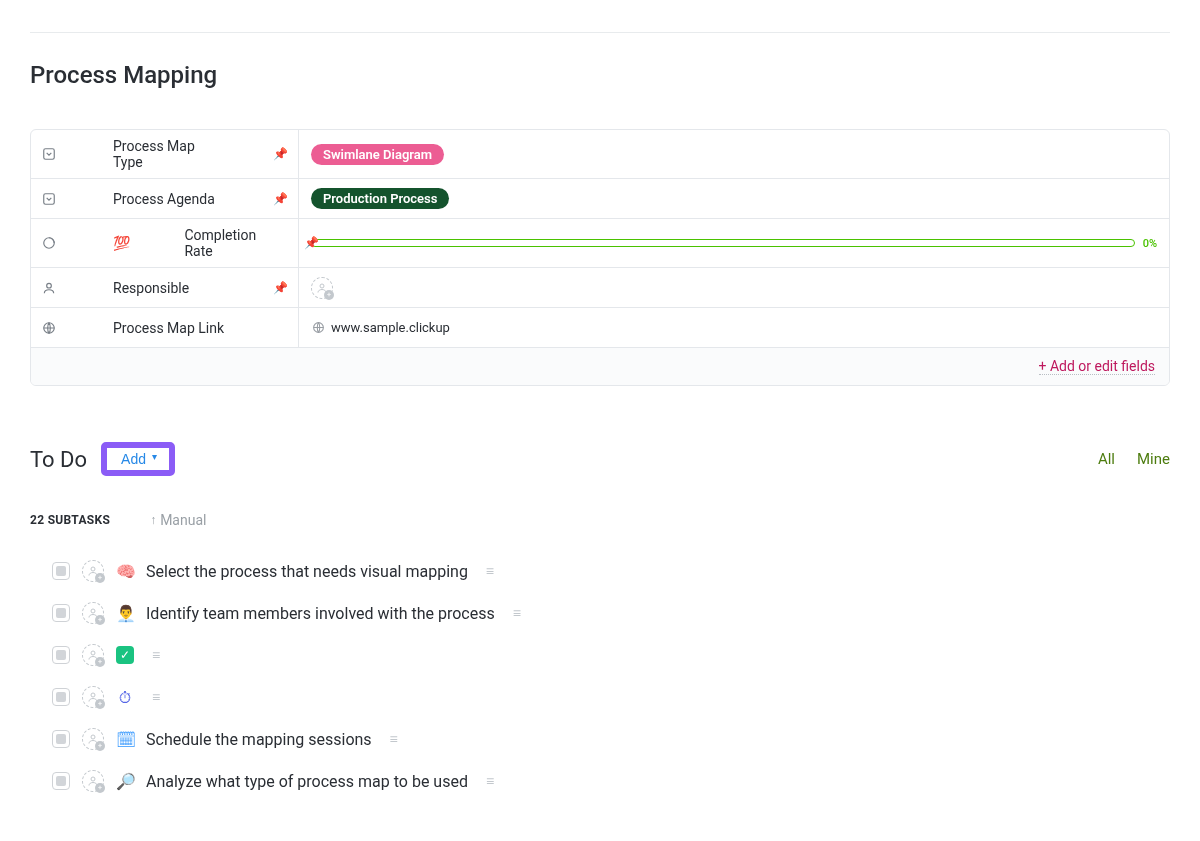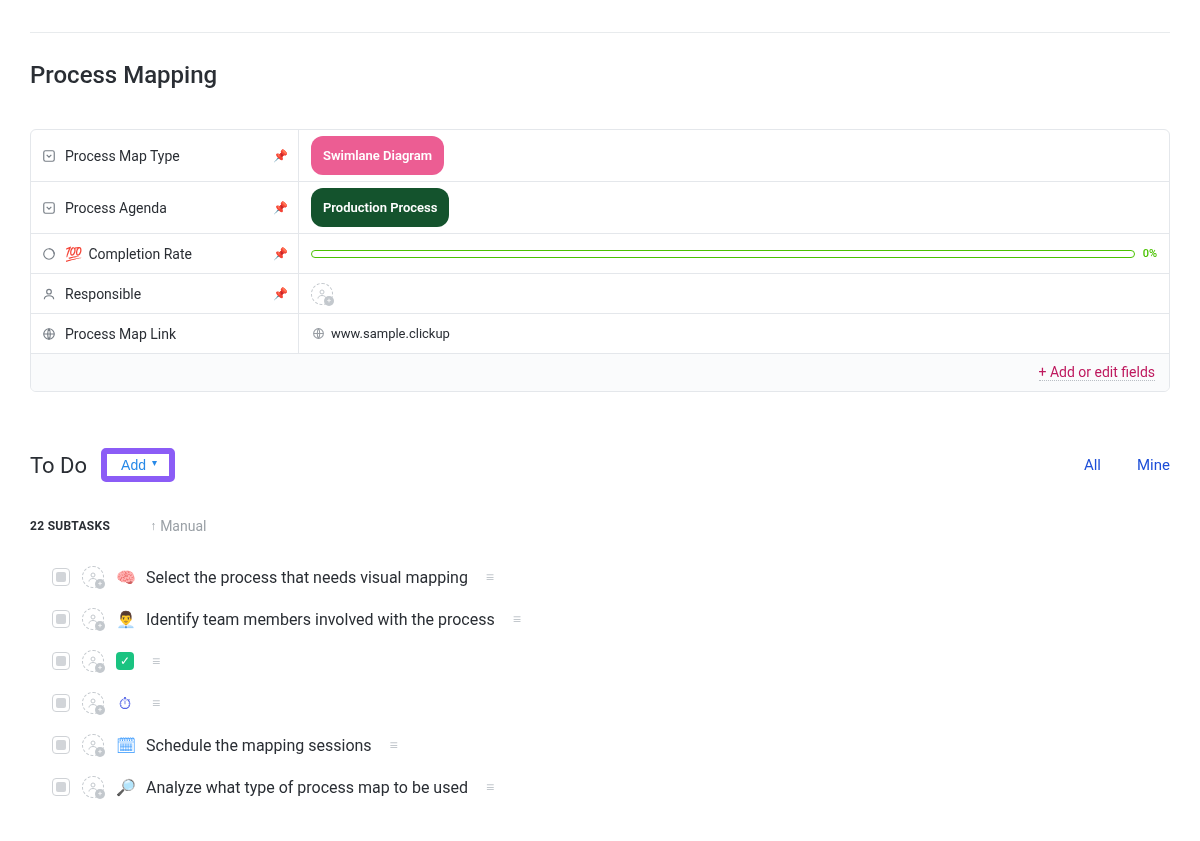--- a/index.html
+++ b/index.html
@@ -12,7 +12,7 @@
 .fields-card { border: 1px solid #e4e7eb; border-radius: 6px; overflow: hidden; }
 .field-row { display: flex; border-bottom: 1px solid #e4e7eb; min-height: 40px; }
 .field-row:last-child { border-bottom: none; }
-.field-label-cell { width: 268px; border-right: 1px solid #e4e7eb; display: flex; align-items: center; padding: 8px 10px 8px 10px; font-size: 14px; color: #2a2e34; position: relative; }
+.field-label-cell { width: 268px; border-right: 1px solid #e4e7eb; display: flex; align-items: center; padding: 8px 10px 8px 10px; font-size: 14px; color: #2a2e34; position: relative; gap: 48px; }
 .field-label-cell .field-icon { width: 16px; height: 16px; margin-right: 8px; color: #787f87; display: inline-flex; align-items: center; justify-content: center; flex-shrink: 0; }
 .field-label-cell .emoji { margin-right: 6px; font-size: 14px; }
 .field-label-cell .pin { margin-left: auto; color: #3296fe; font-size: 12px; }

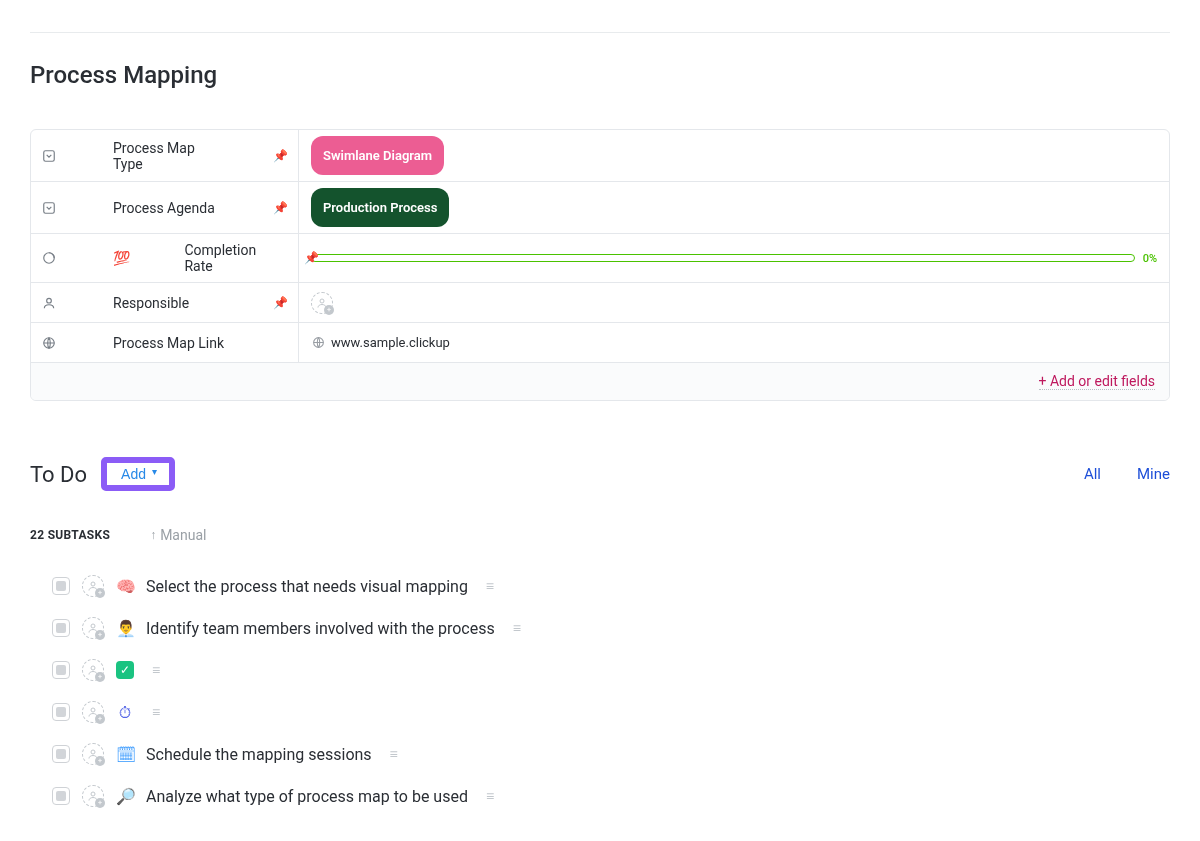--- a/index.html
+++ b/index.html
@@ -18,7 +18,7 @@
 .field-label-cell .pin { margin-left: auto; color: #3296fe; font-size: 12px; }
 .field-value-cell { flex: 1; display: flex; align-items: center; padding: 6px 12px; font-size: 14px; }
 
-.tag { display: inline-block; padding: 12px 12px; border-radius: 12px; color: #fff; font-weight: 600; font-size: 13px; }
+.tag { display: inline-block; padding: 3px 12px; border-radius: 12px; color: #fff; font-weight: 600; font-size: 13px; }
 .tag-pink { background: #ec5d93; }
 .tag-blue { background: #14532d; }
 

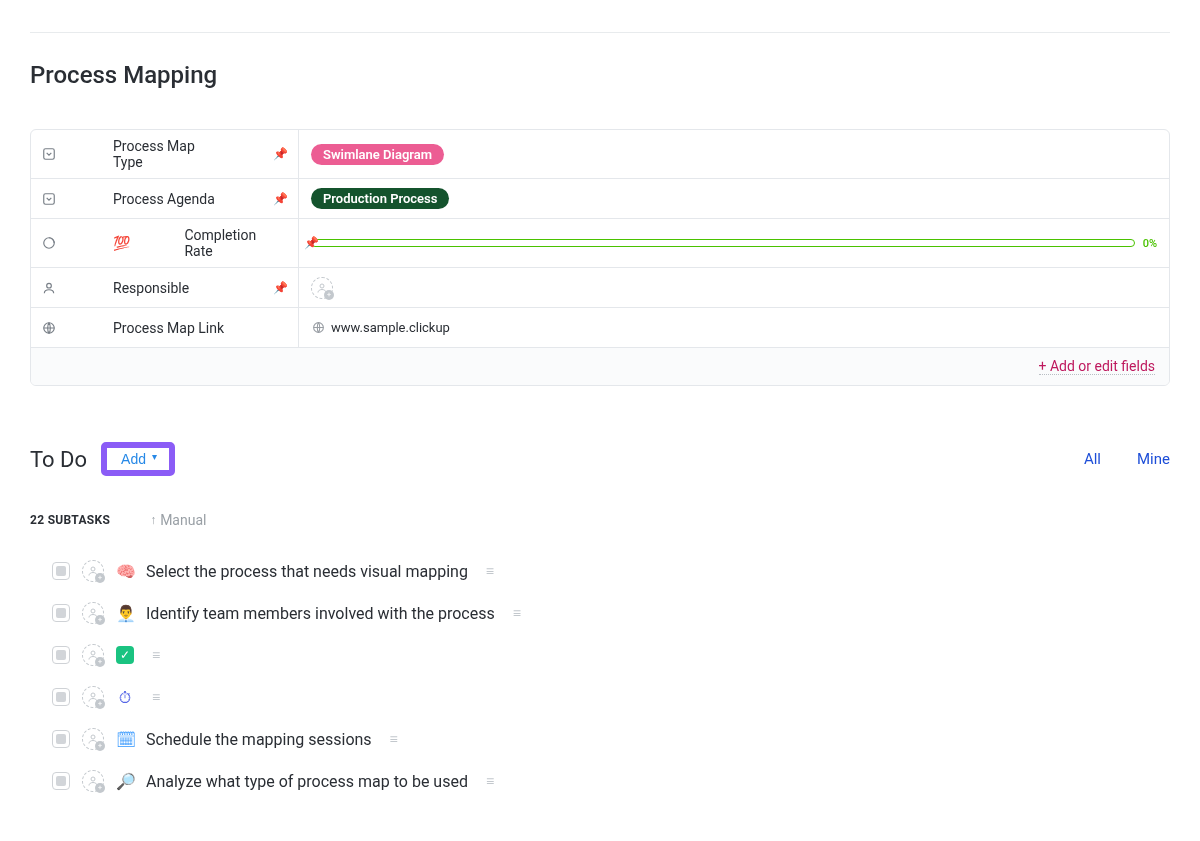--- a/index.html
+++ b/index.html
@@ -40,7 +40,7 @@
 .todo-title { font-size: 22px; font-weight: 400; color: #2a2e34; margin-right: 14px; }
 .add-btn { border: 6px solid #8b5cf6; color: #2789e7; background: #fff; padding: 3px 12px 3px 14px; border-radius: 5px; font-size: 14px; display: inline-flex; align-items: flex-start; gap: 6px; cursor: pointer; }
 .add-btn .caret { font-size: 10px; color: #2789e7; }
-.todo-tabs { margin-left: auto; display: flex; gap: 36px; font-size: 15px; color: #1d4ed8; }
+.todo-tabs { margin-left: auto; display: flex; gap: 22px; font-size: 15px; color: #4d7c0f; }
 .todo-tabs span { cursor: pointer; }
 
 .subtasks-bar { display: flex; align-items: center; gap: 40px; margin-bottom: 22px; }

